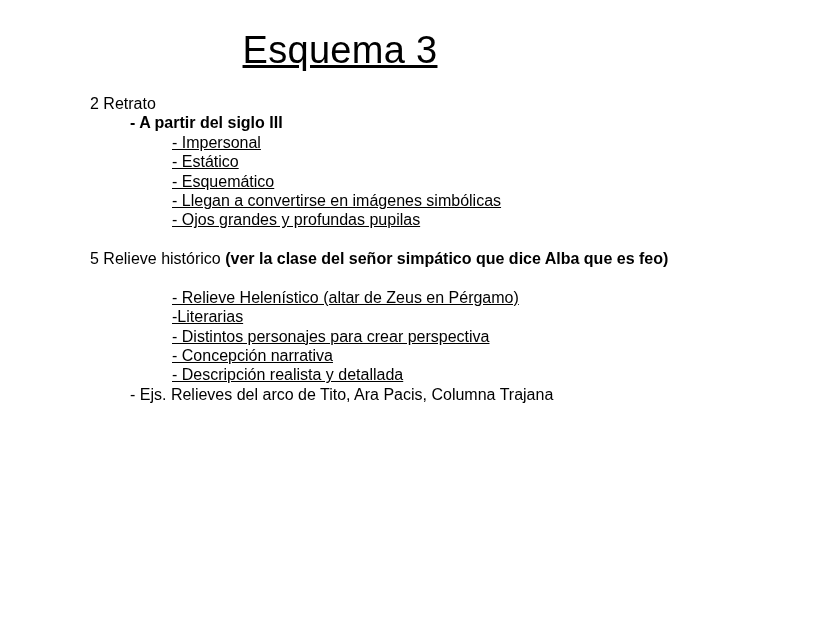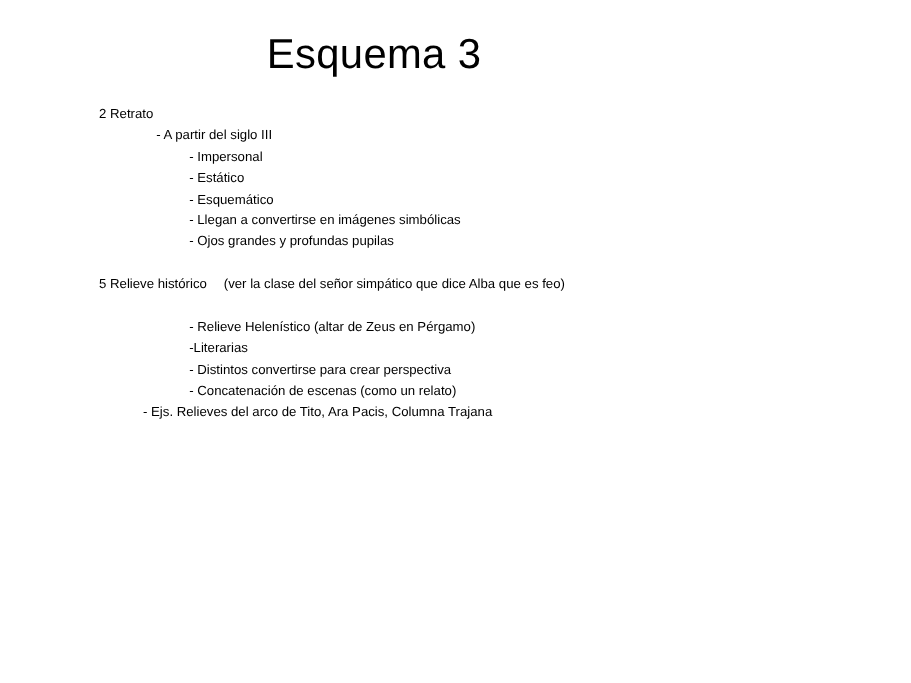--- a/index.html
+++ b/index.html
@@ -24,6 +24,7 @@
       font-size: 38px;
       line-height: 48px;
       letter-spacing: 0.3px;
+      text-decoration: underline;
     }
     .content {
       position: absolute;

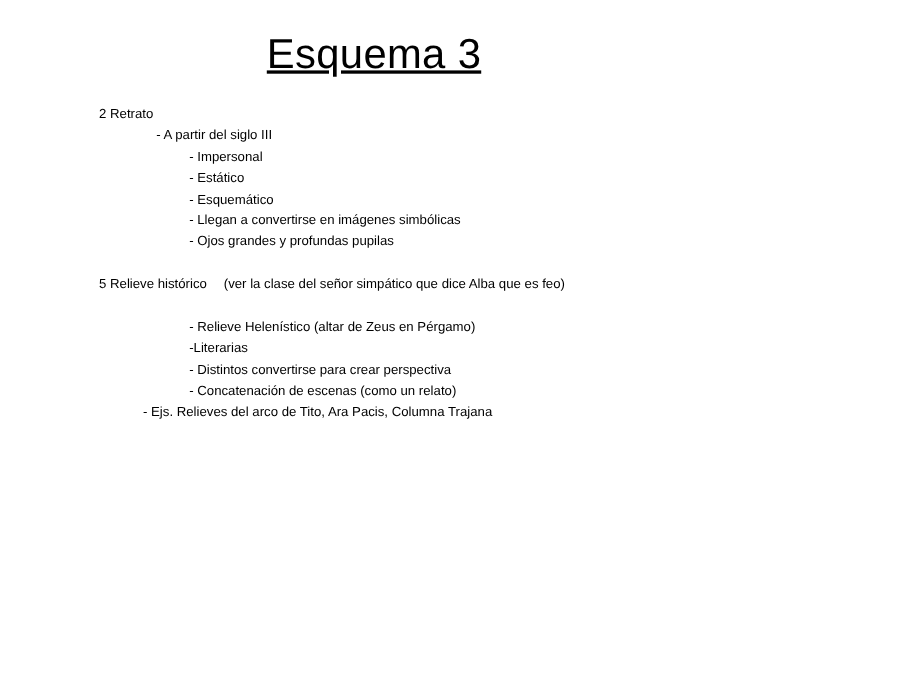--- a/index.html
+++ b/index.html
@@ -30,7 +30,7 @@
       position: absolute;
       left: 90px;
       top: 94px;
-      font-size: 12px;
+      font-size: 16px;
       line-height: 19.4px;
     }
     .line {

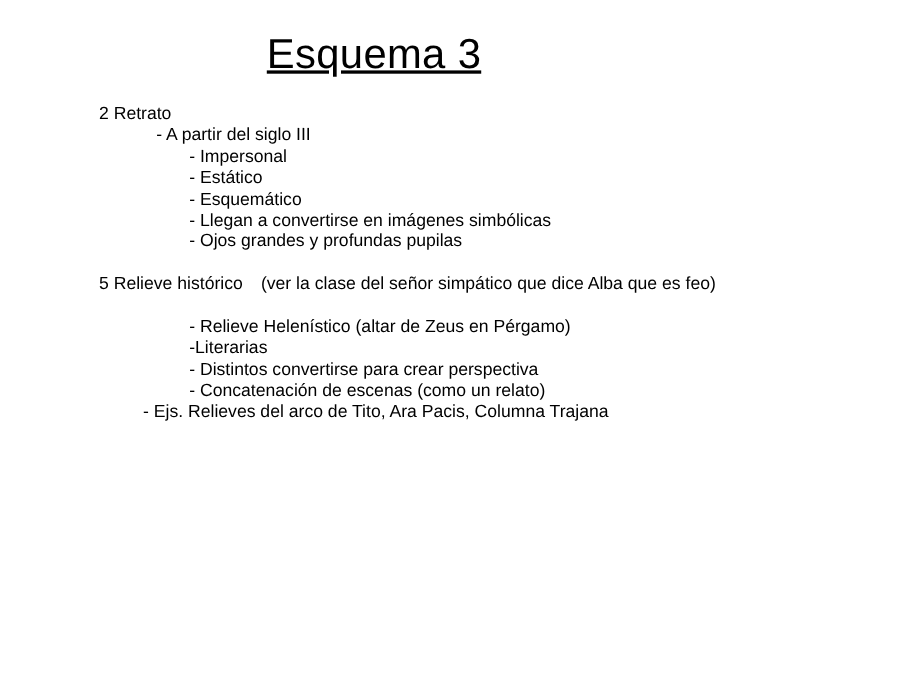--- a/index.html
+++ b/index.html
@@ -41,7 +41,7 @@
     .lvl1 { padding-left: 40px; }
     .lvl2 { padding-left: 82px; }
     .blank { height: 19.4px; }
-    b { font-weight: normal; margin-left: 12px; }
+    b { font-weight: bold; }
   </style>
 </head>
 <body>

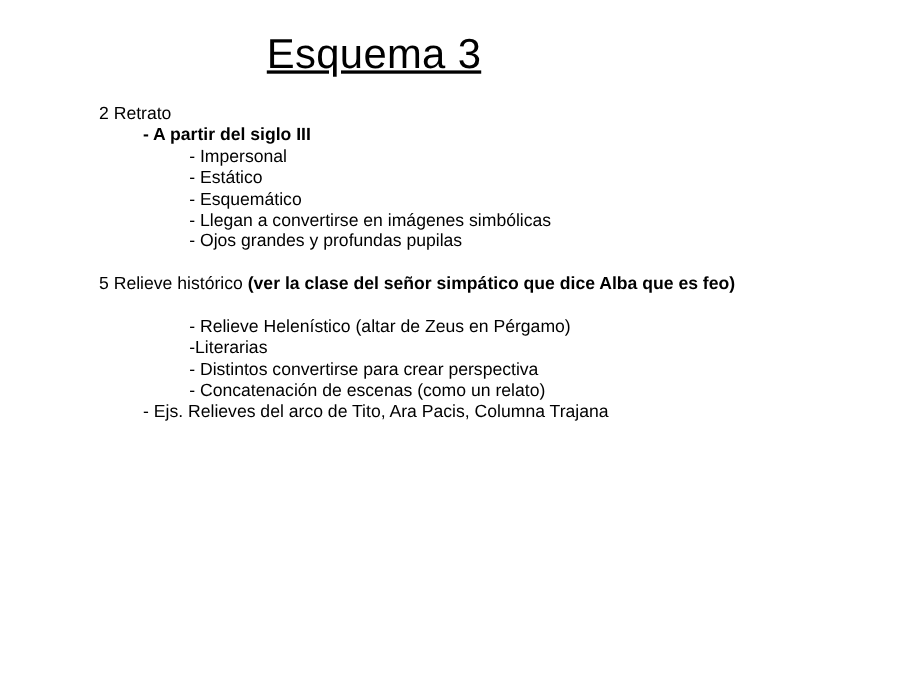--- a/index.html
+++ b/index.html
@@ -39,7 +39,7 @@
     }
     .lvl0 { padding-left: 0; }
     .lvl1 { padding-left: 40px; }
-    .lvl2 { padding-left: 82px; }
+    .lvl2 { padding-left: 82px; text-decoration: underline; }
     .blank { height: 19.4px; }
     b { font-weight: bold; }
   </style>

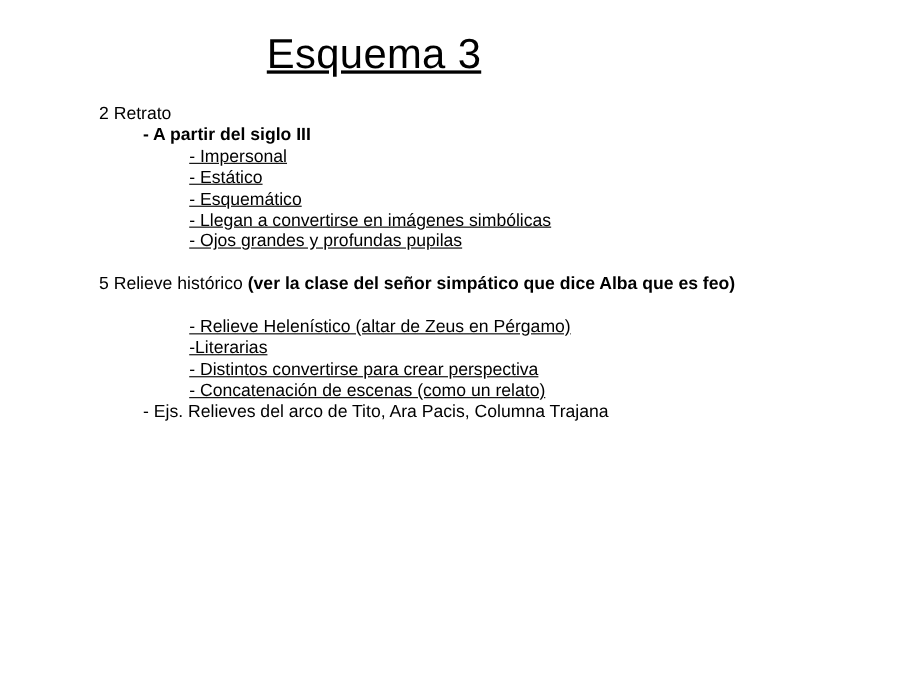--- a/index.html
+++ b/index.html
@@ -67,7 +67,7 @@
   <div class="line lvl2">- Relieve Helenístico (altar de Zeus en Pérgamo)</div>
   <div class="line lvl2">-Literarias</div>
 
-  <div class="line lvl2">- Distintos convertirse para crear perspectiva</div>
+  <div class="line lvl2">- Distintos personajes para crear perspectiva</div>
   <div class="line lvl2">- Concatenación de escenas (como un relato)</div>
 
   <div class="line lvl1">- Ejs. Relieves del arco de Tito, Ara Pacis, Columna Trajana</div>

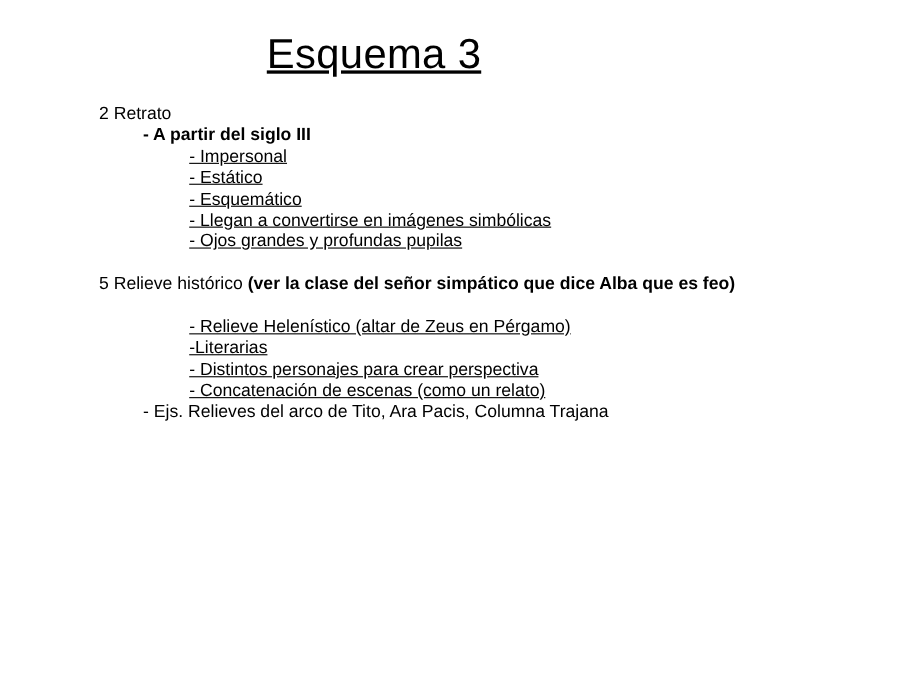--- a/index.html
+++ b/index.html
@@ -68,6 +68,7 @@
   <div class="line lvl2">-Literarias</div>
 
   <div class="line lvl2">- Distintos personajes para crear perspectiva</div>
+  <div class="line lvl2">- Concepción narrativa</div>
   <div class="line lvl2">- Concatenación de escenas (como un relato)</div>
 
   <div class="line lvl1">- Ejs. Relieves del arco de Tito, Ara Pacis, Columna Trajana</div>

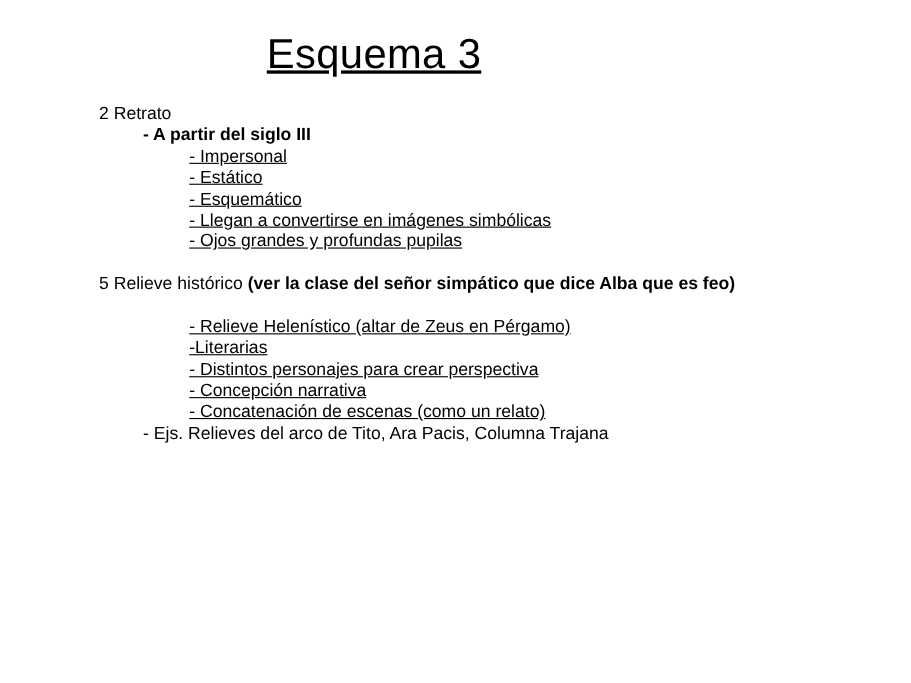--- a/index.html
+++ b/index.html
@@ -69,6 +69,7 @@
 
   <div class="line lvl2">- Distintos personajes para crear perspectiva</div>
   <div class="line lvl2">- Concepción narrativa</div>
+  <div class="line lvl2">- Descripción realista y detallada</div>
   <div class="line lvl2">- Concatenación de escenas (como un relato)</div>
 
   <div class="line lvl1">- Ejs. Relieves del arco de Tito, Ara Pacis, Columna Trajana</div>

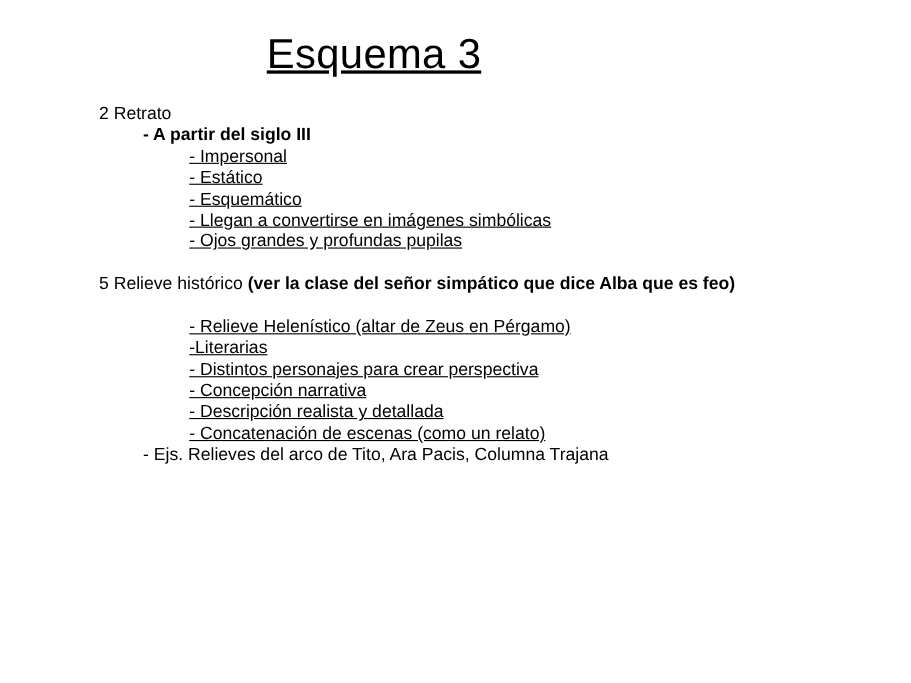--- a/index.html
+++ b/index.html
@@ -70,7 +70,6 @@
   <div class="line lvl2">- Distintos personajes para crear perspectiva</div>
   <div class="line lvl2">- Concepción narrativa</div>
   <div class="line lvl2">- Descripción realista y detallada</div>
-  <div class="line lvl2">- Concatenación de escenas (como un relato)</div>
 
   <div class="line lvl1">- Ejs. Relieves del arco de Tito, Ara Pacis, Columna Trajana</div>
 </div>

